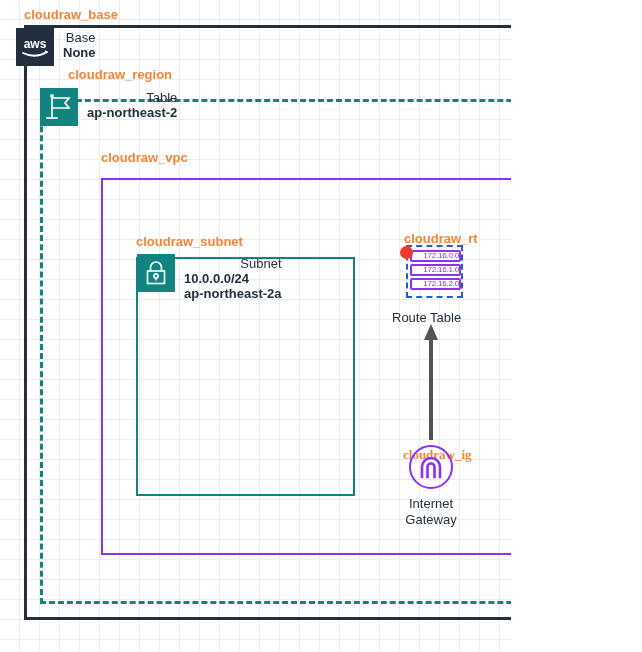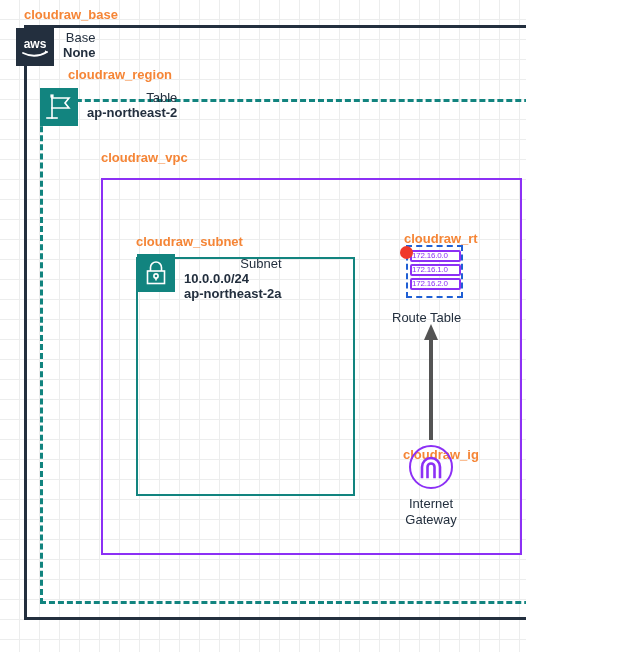--- a/index.html
+++ b/index.html
@@ -19,7 +19,6 @@
     background-position: -1px -1px;
     font-family: "Liberation Sans", sans-serif;
     overflow: hidden;
-    padding-left: 15px;
   }
 
   

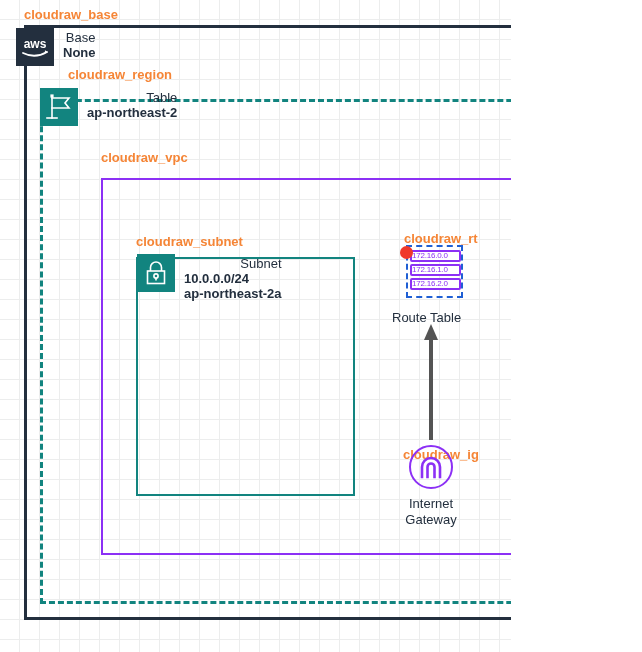--- a/index.html
+++ b/index.html
@@ -116,7 +116,7 @@
     color: #8c30f5;
     font-size: 8px;
     line-height: 8px;
-    text-align: left;
+    text-align: right;
     letter-spacing: -0.2px;
     box-sizing: border-box;
     font-family: "Liberation Sans", sans-serif;

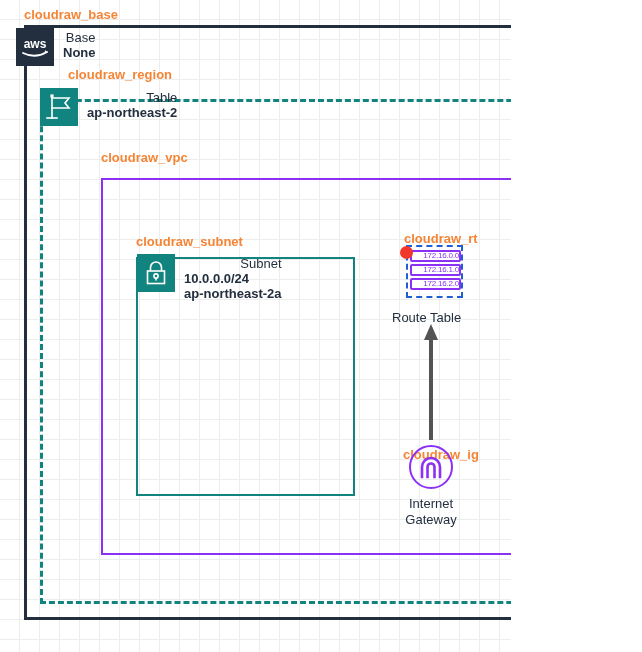--- a/index.html
+++ b/index.html
@@ -59,7 +59,7 @@
   .tag-vpc    { left: 101px; top: 151px;}
   .tag-subnet { left: 136px; top: 235px;}
   .tag-rt     { left: 404px; top: 232px;}
-  .tag-ig     { left: 403px; top: 448px;}
+  .tag-ig     { left: 403px; top: 448px; font-family: Liberation Serif, serif;}
 
   
   .node { position: absolute; display: flex; align-items: flex-start; }

